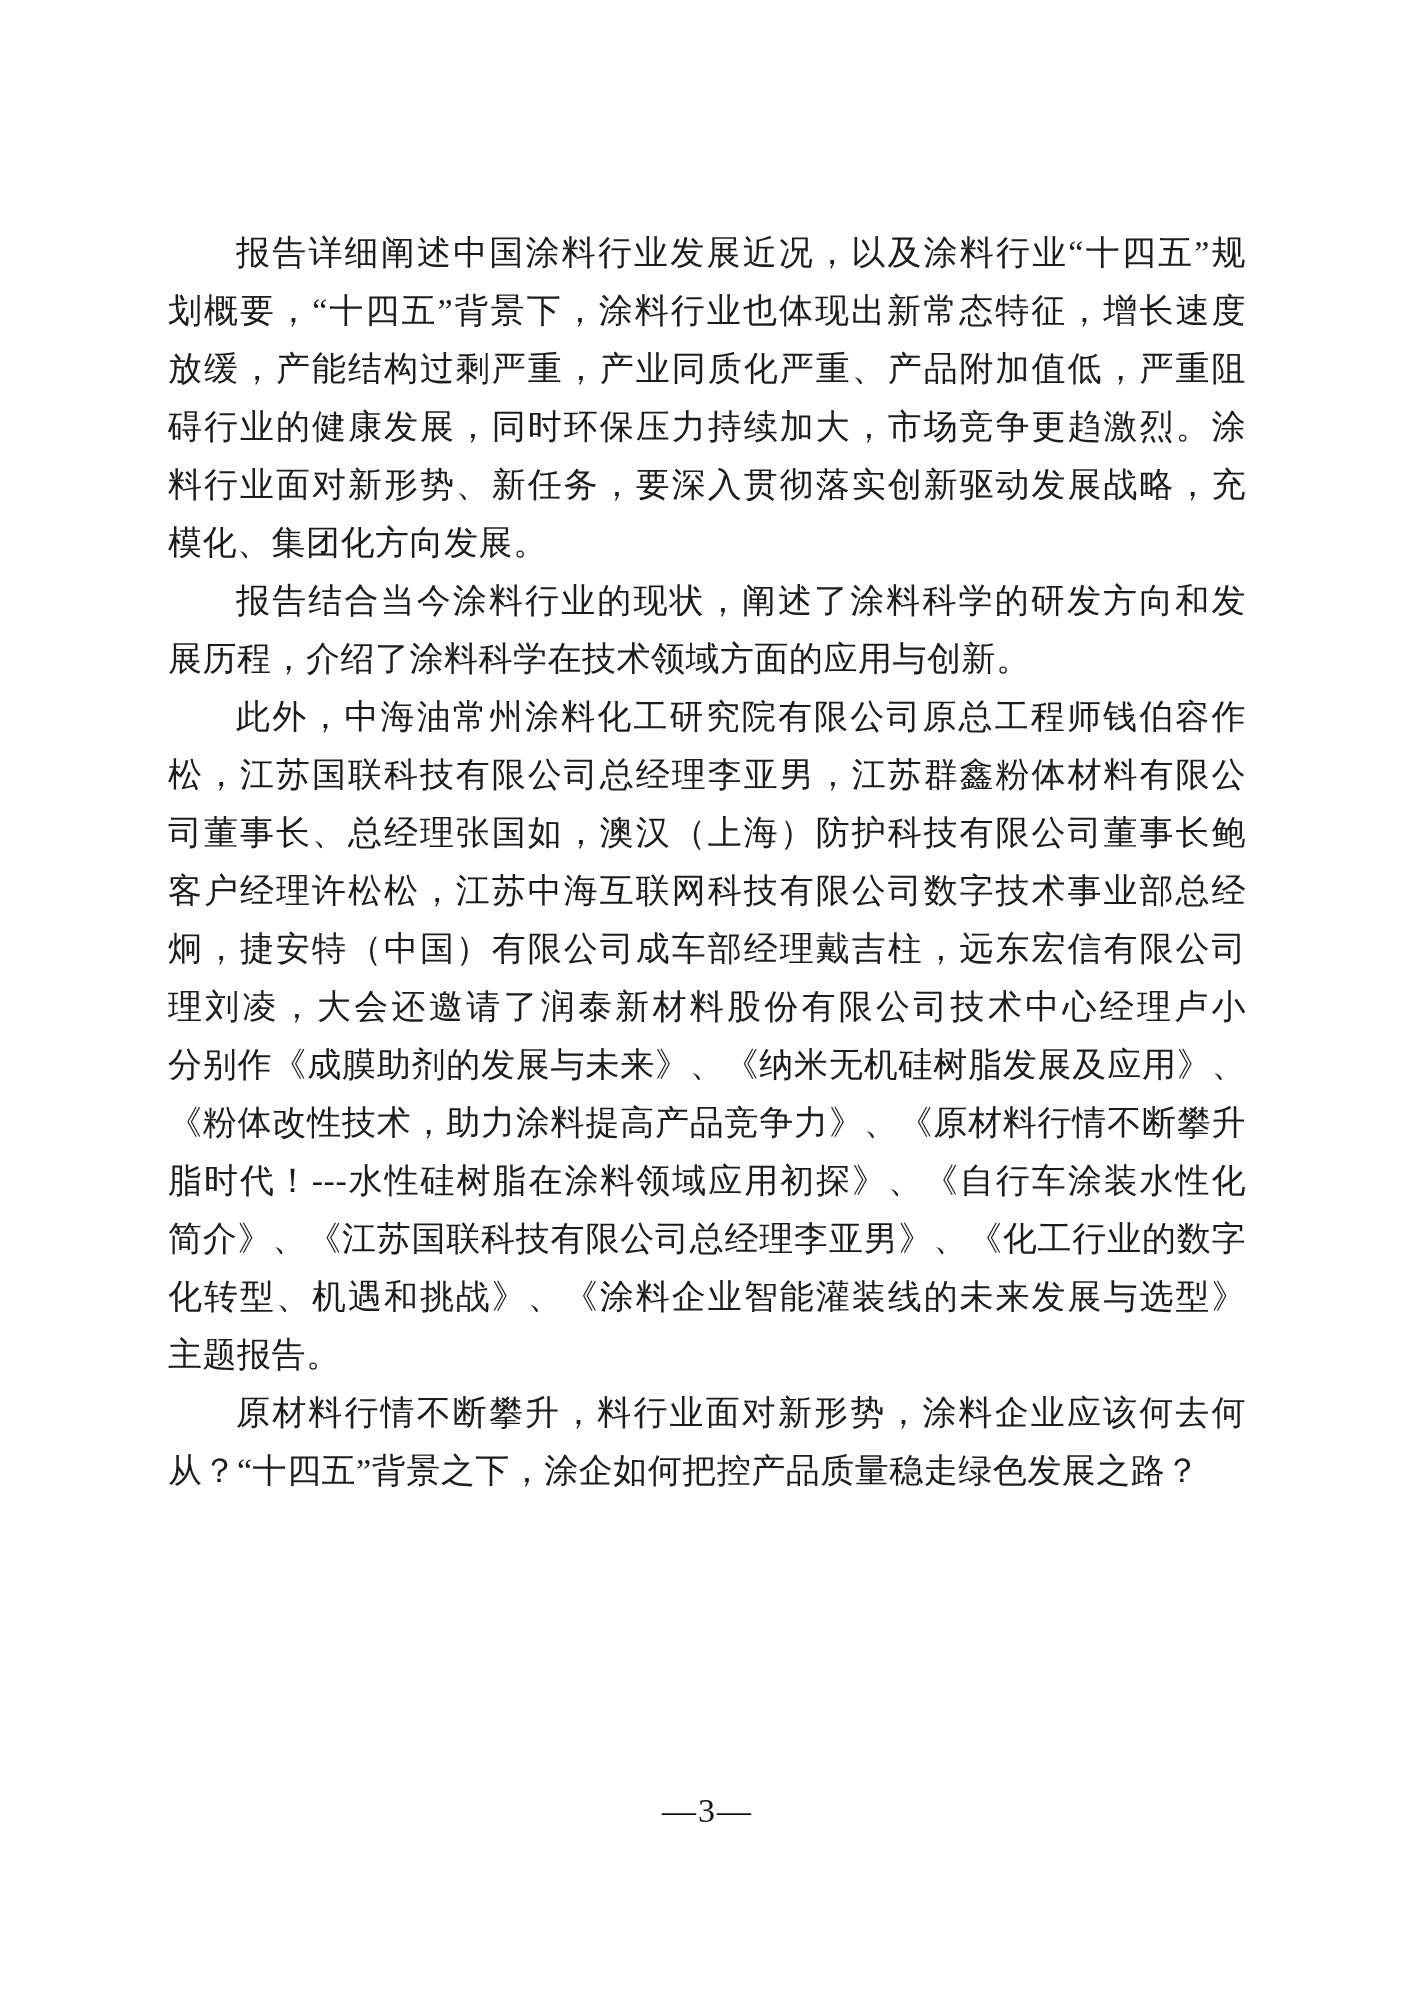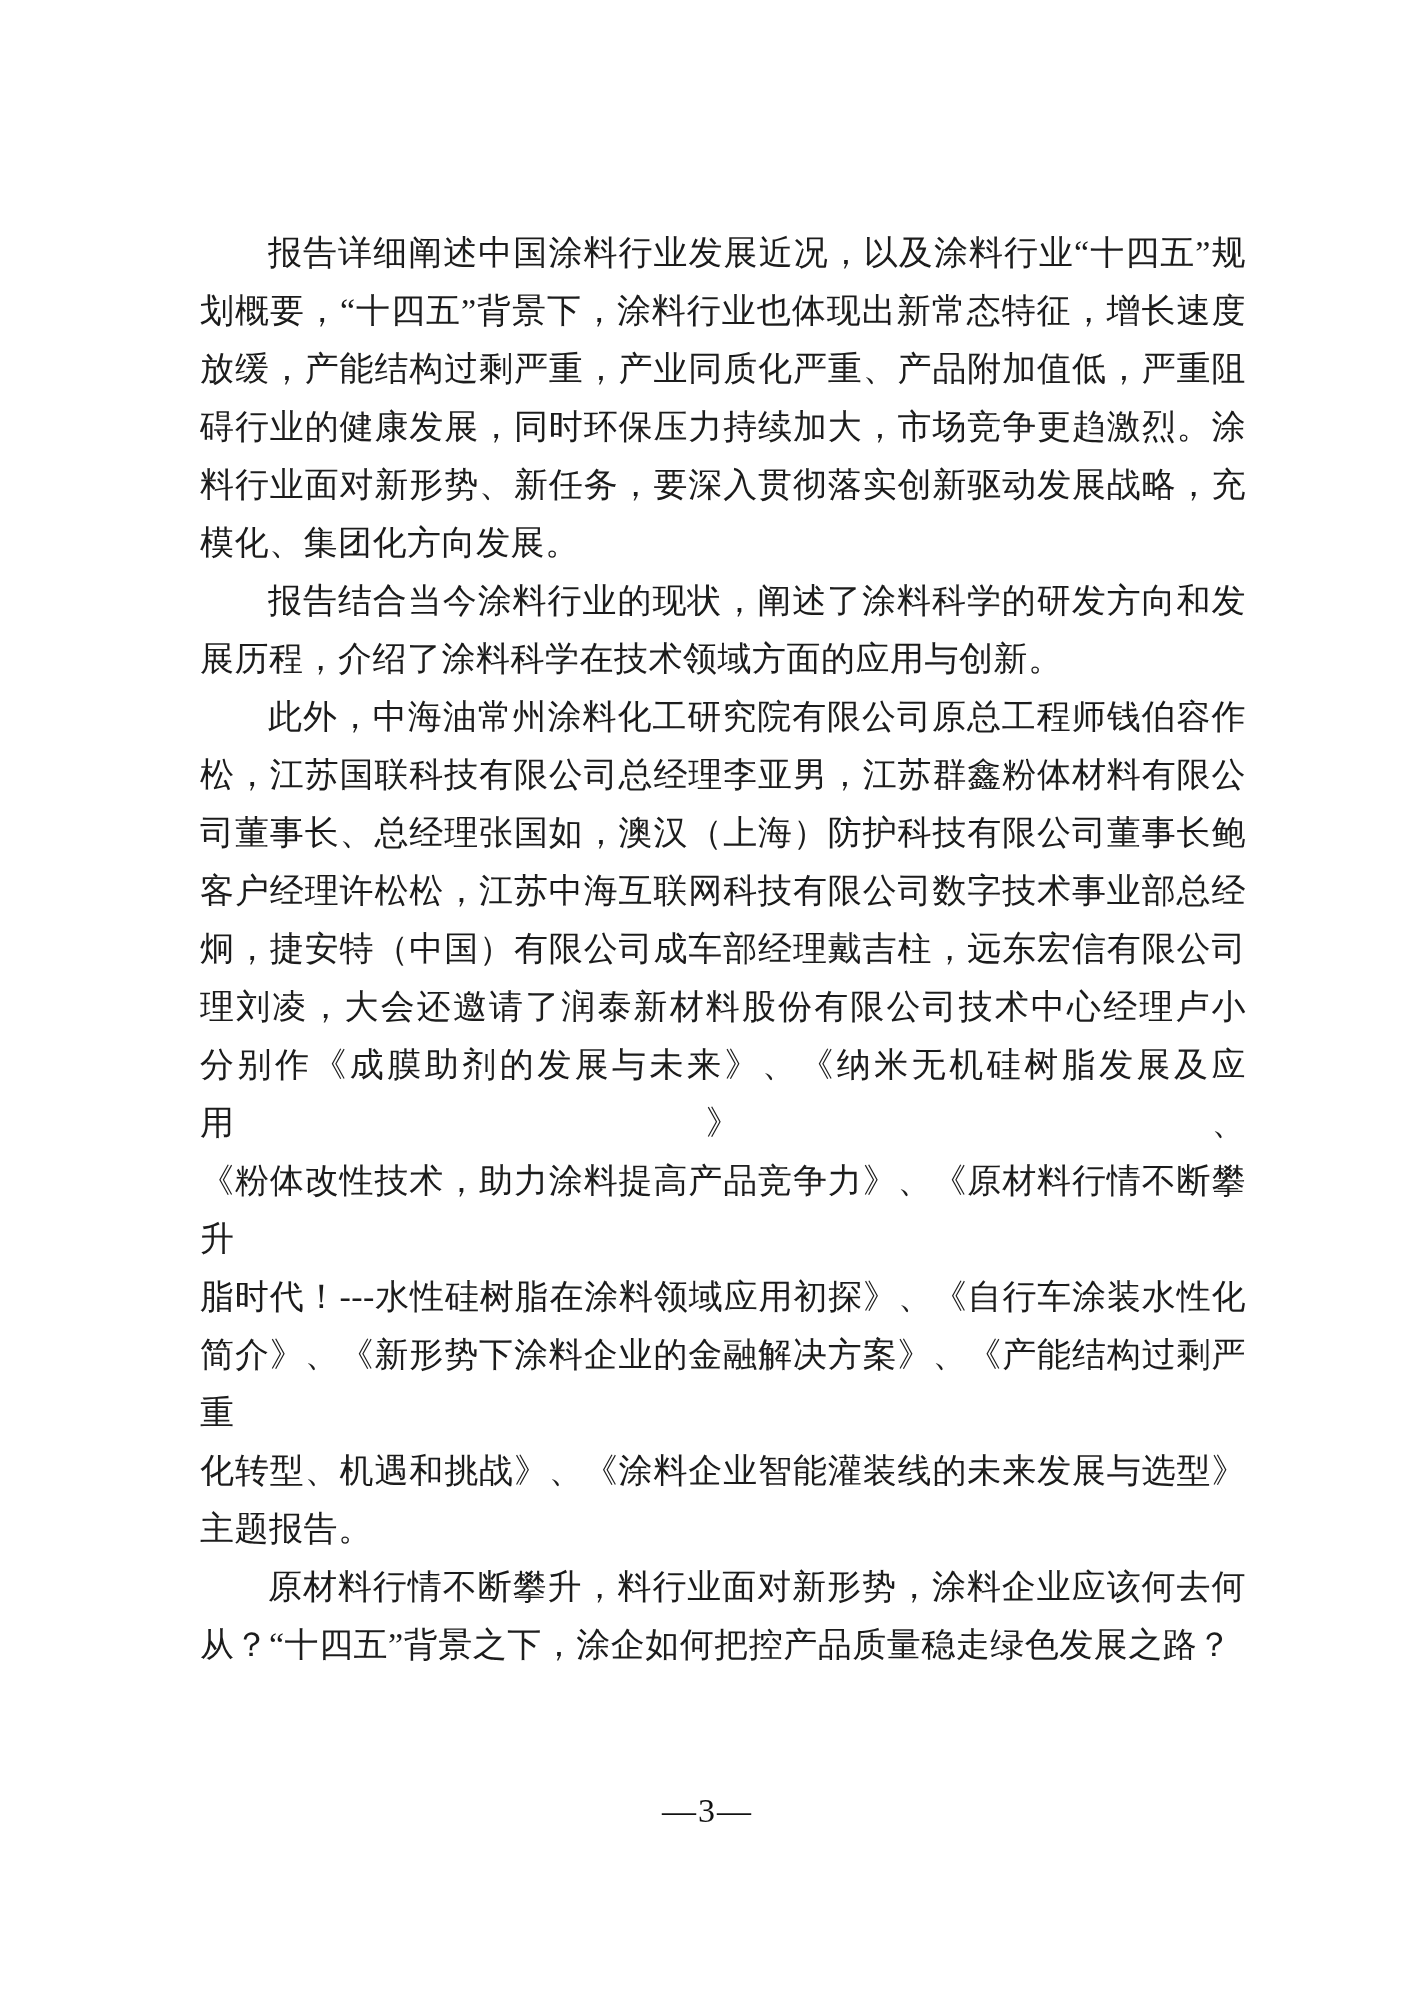--- a/index.html
+++ b/index.html
@@ -34,7 +34,6 @@
     text-align: justify;
     text-align-last: justify;
     white-space: normal;
-    margin-left: 32px;
   }
   .line.first {
     text-indent: 2em;

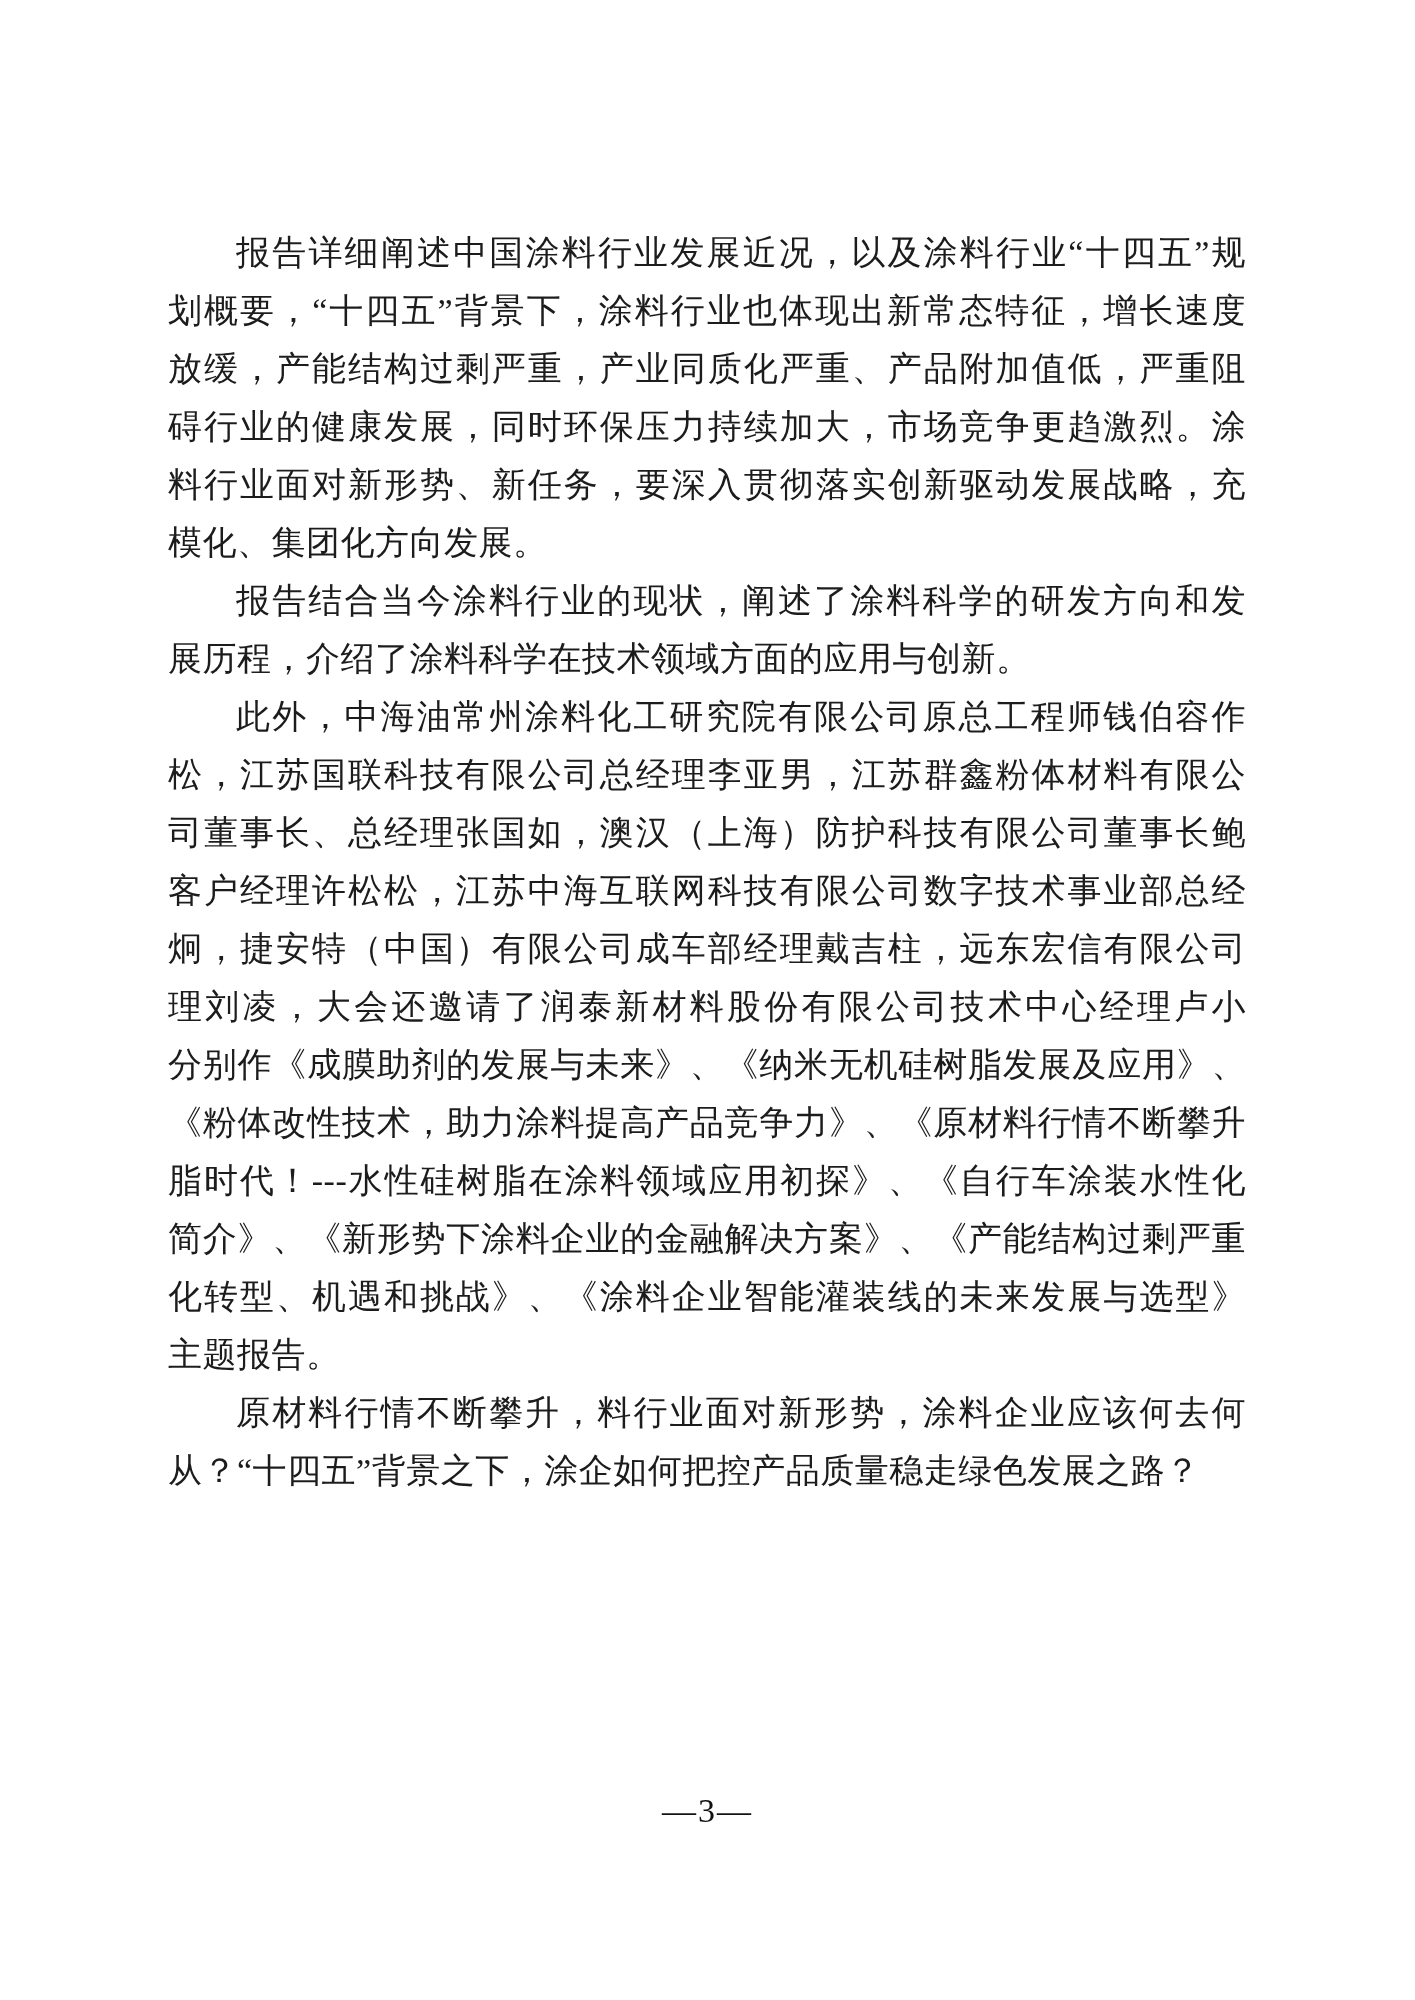--- a/index.html
+++ b/index.html
@@ -79,7 +79,7 @@
         <div class="line">分别作《成膜助剂的发展与未来》、《纳米无机硅树脂发展及应用》、</div>
         <div class="line">《粉体改性技术，助力涂料提高产品竞争力》、《原材料行情不断攀升</div>
         <div class="line">脂时代！---水性硅树脂在涂料领域应用初探》、《自行车涂装水性化</div>
-        <div class="line">简介》、《新形势下涂料企业的金融解决方案》、《产能结构过剩严重</div>
+        <div class="line">简介》、《江苏国联科技有限公司总经理李亚男》、《化工行业的数字</div>
         <div class="line">化转型、机遇和挑战》、《涂料企业智能灌装线的未来发展与选型》</div>
         <div class="line last">主题报告。</div>
       </div>

